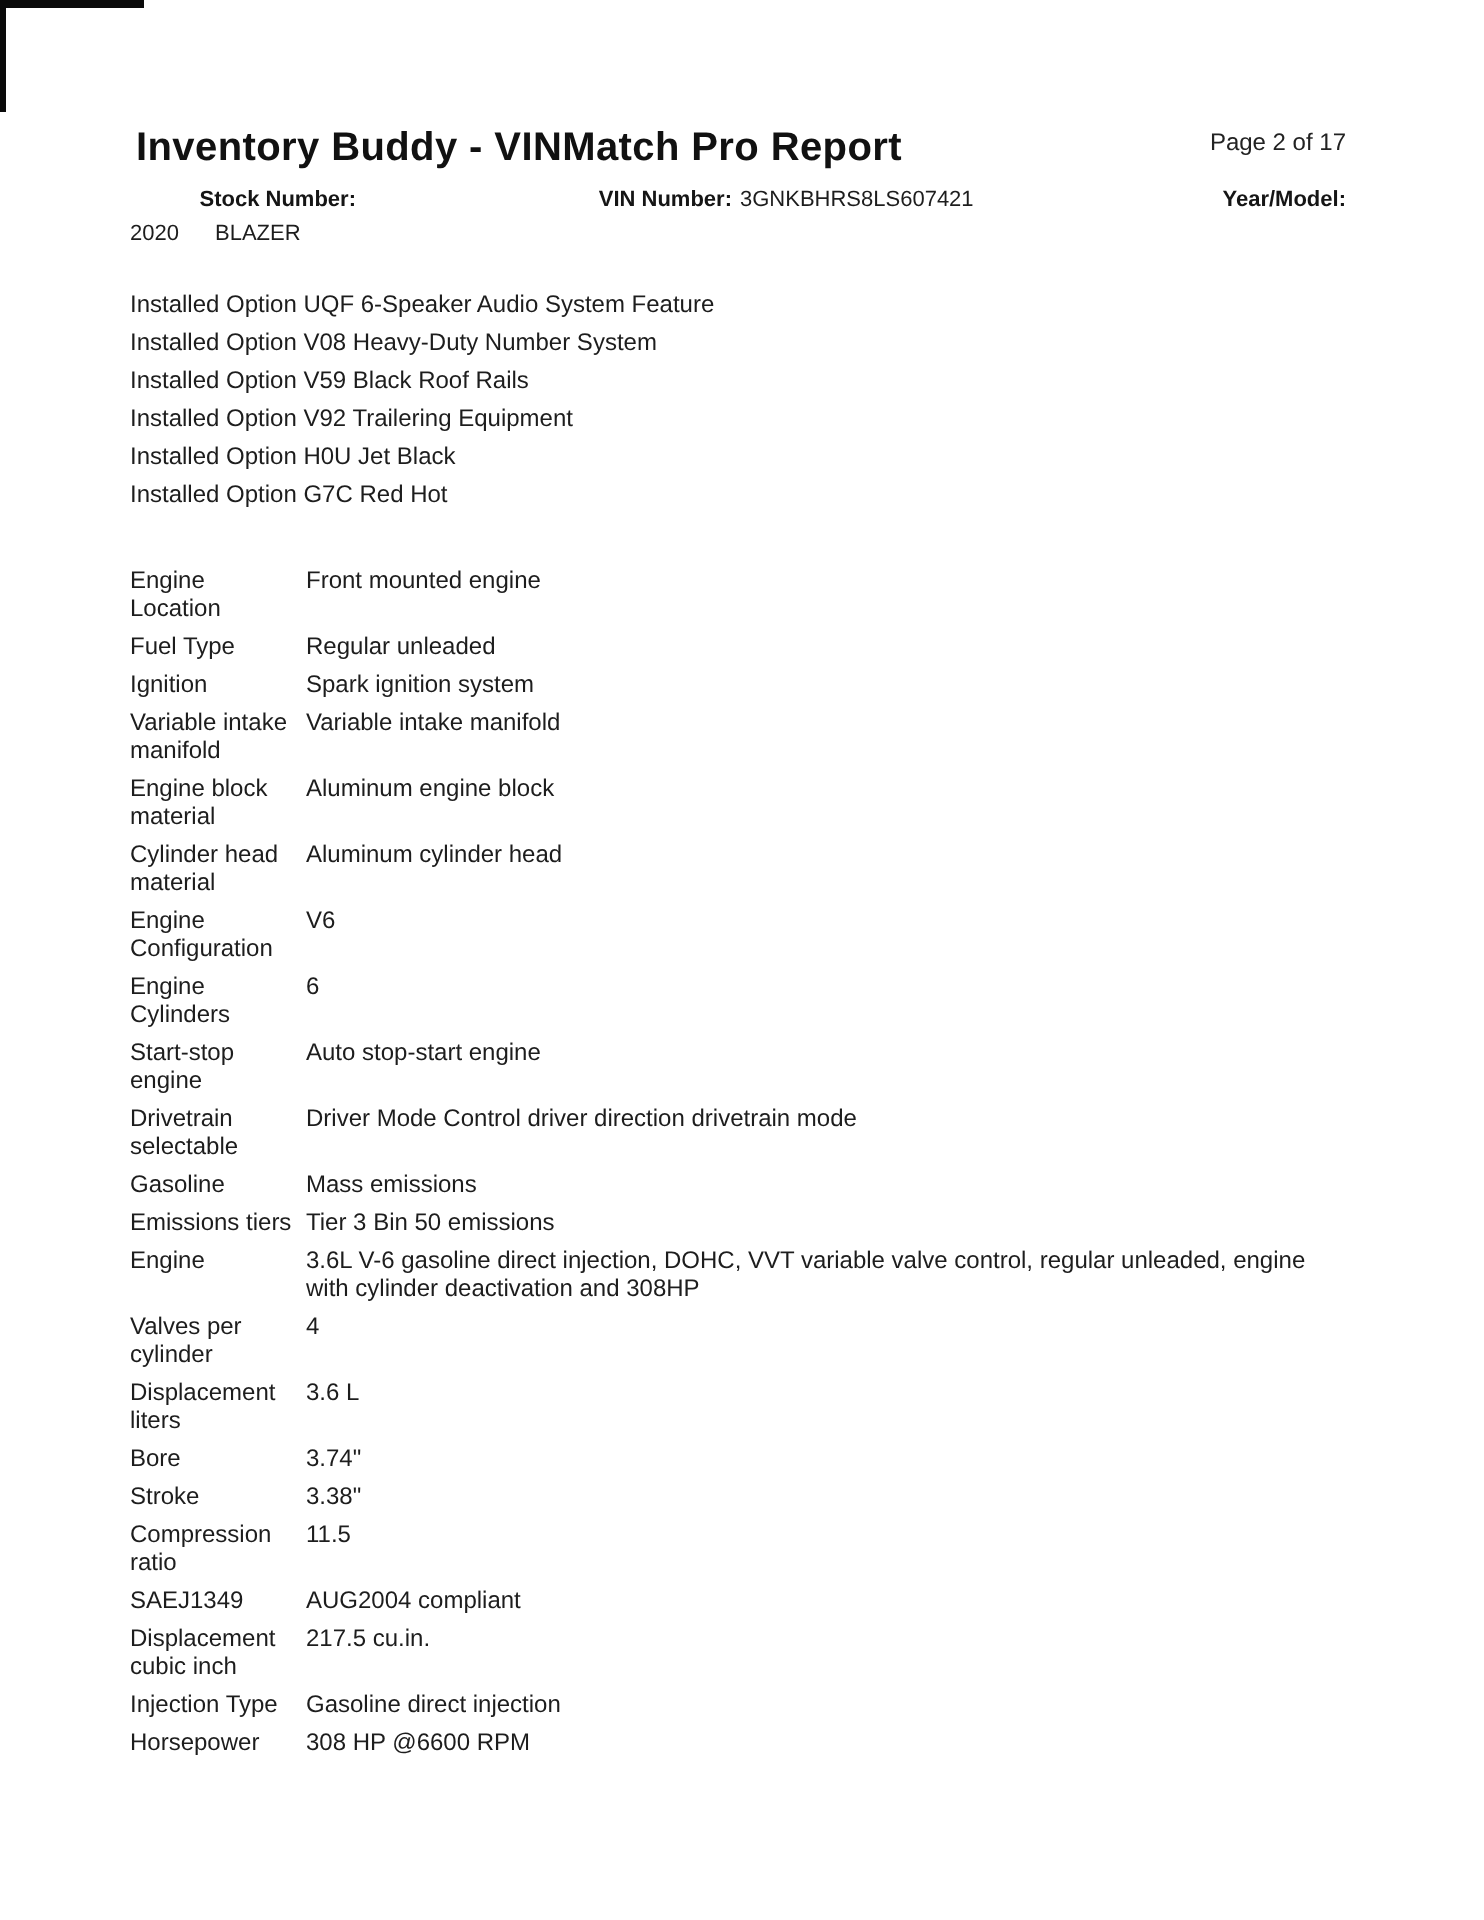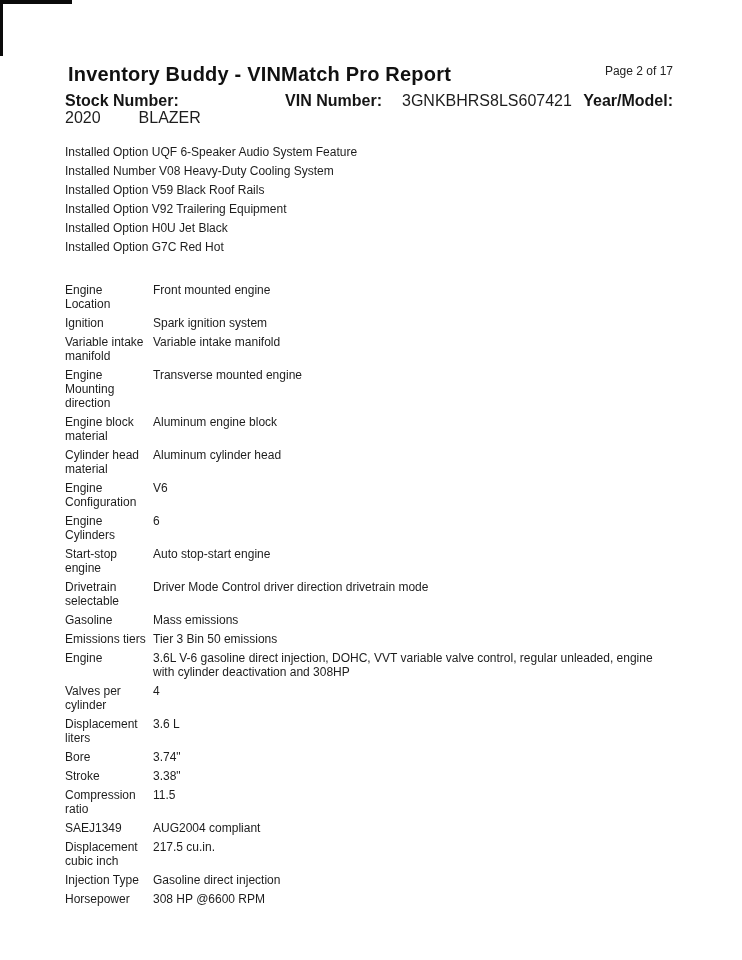--- a/index.html
+++ b/index.html
@@ -48,8 +48,8 @@
     margin-top: 6px;
     display: grid;
     grid-template-columns: 113px 184px 75px auto;
-    column-gap: 20px;
-    font-size: 16px;
+    column-gap: 4px;
+    font-size: 11px;
     line-height: 17px;
   }
   .meta-label { font-weight: bold; text-align: right; color: #151515; white-space: nowrap; }

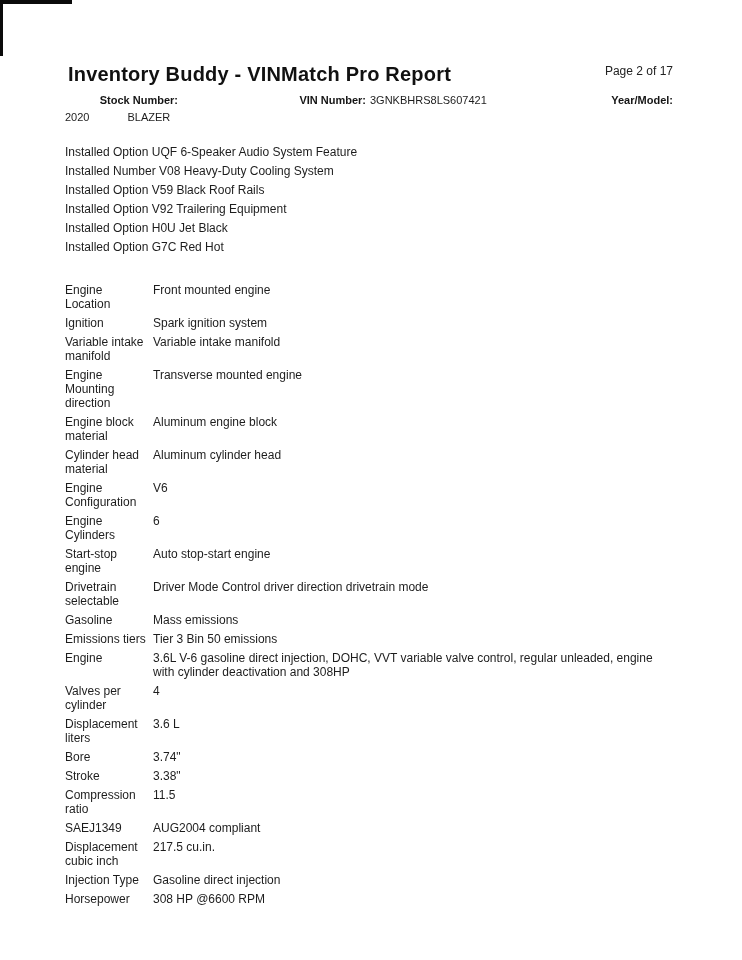--- a/index.html
+++ b/index.html
@@ -54,7 +54,7 @@
   }
   .meta-label { font-weight: bold; text-align: right; color: #151515; white-space: nowrap; }
   .meta-value { text-align: left; white-space: nowrap; }
-  .model-value { margin-left: 38px; }
+  .model-value { margin-left: 18px; }
 
   .options { margin-top: 17px; }
   .option-line {

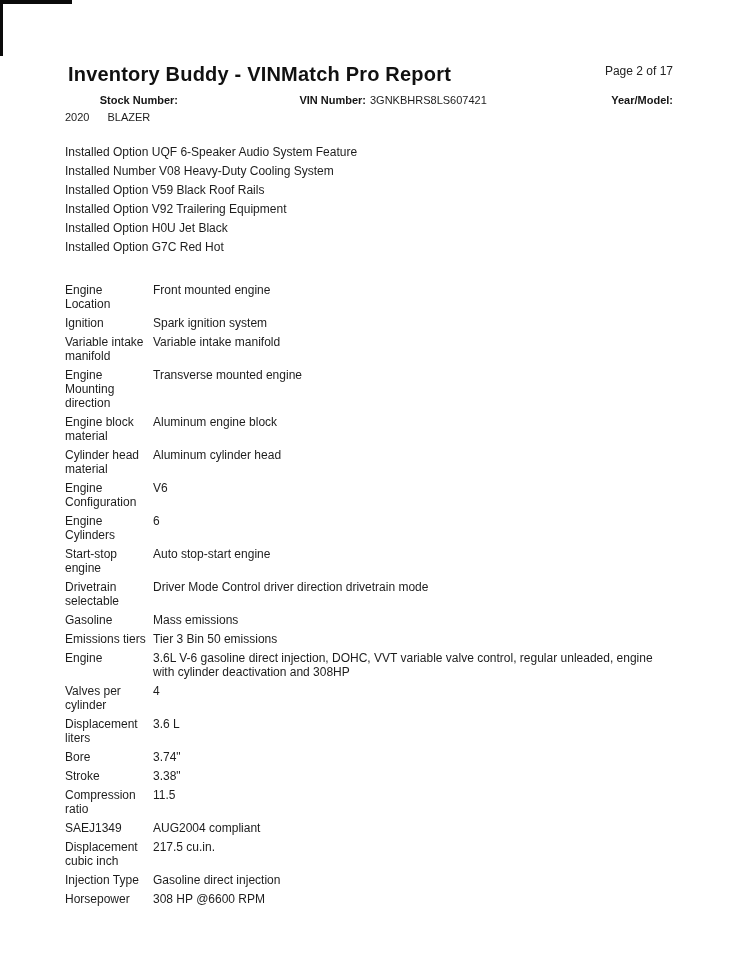--- a/index.html
+++ b/index.html
@@ -103,7 +103,7 @@
 
       <div class="option-line">Installed Option UQF 6-Speaker Audio System Feature</div>
 
-      <div class="option-line">Installed Number V08 Heavy-Duty Cooling System</div>
+      <div class="option-line">Installed Option V08 Heavy-Duty Number System</div>
 
       <div class="option-line">Installed Option V59 Black Roof Rails</div>
 

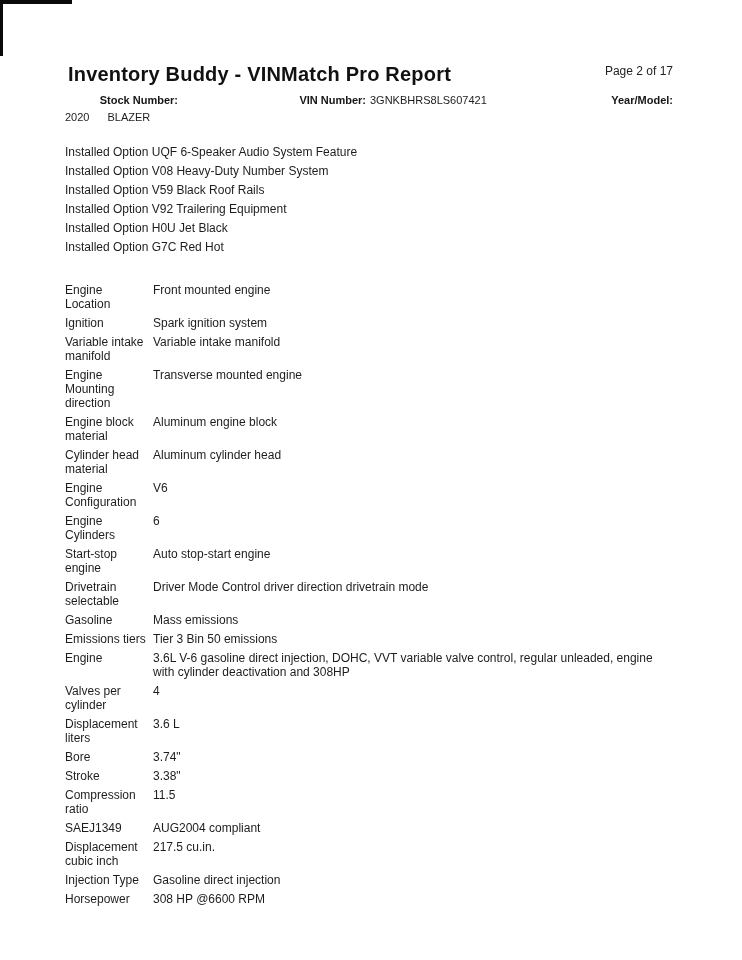--- a/index.html
+++ b/index.html
@@ -121,6 +121,10 @@
         <div class="spec-value">Front mounted engine</div>
       </div>
 
+      <div class="spec-row">
+        <div class="spec-label">Fuel Type</div>
+        <div class="spec-value">Regular unleaded</div>
+      </div>
 
       <div class="spec-row">
         <div class="spec-label">Ignition</div>

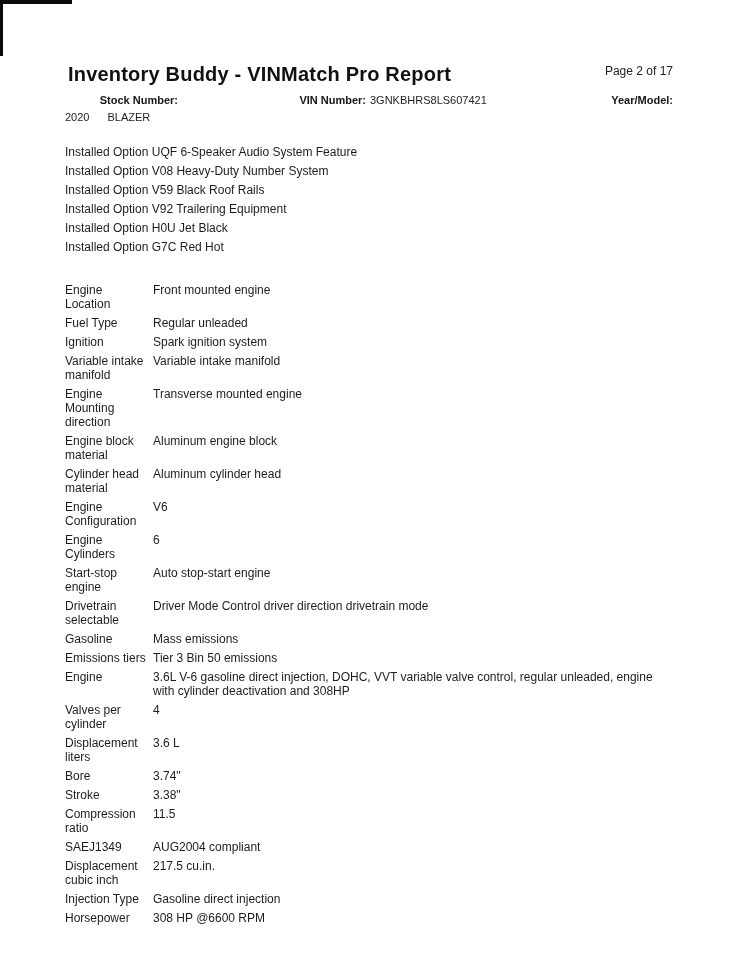--- a/index.html
+++ b/index.html
@@ -136,10 +136,6 @@
         <div class="spec-value">Variable intake manifold</div>
       </div>
 
-      <div class="spec-row">
-        <div class="spec-label">Engine Mounting direction</div>
-        <div class="spec-value">Transverse mounted engine</div>
-      </div>
 
       <div class="spec-row">
         <div class="spec-label">Engine block material</div>

